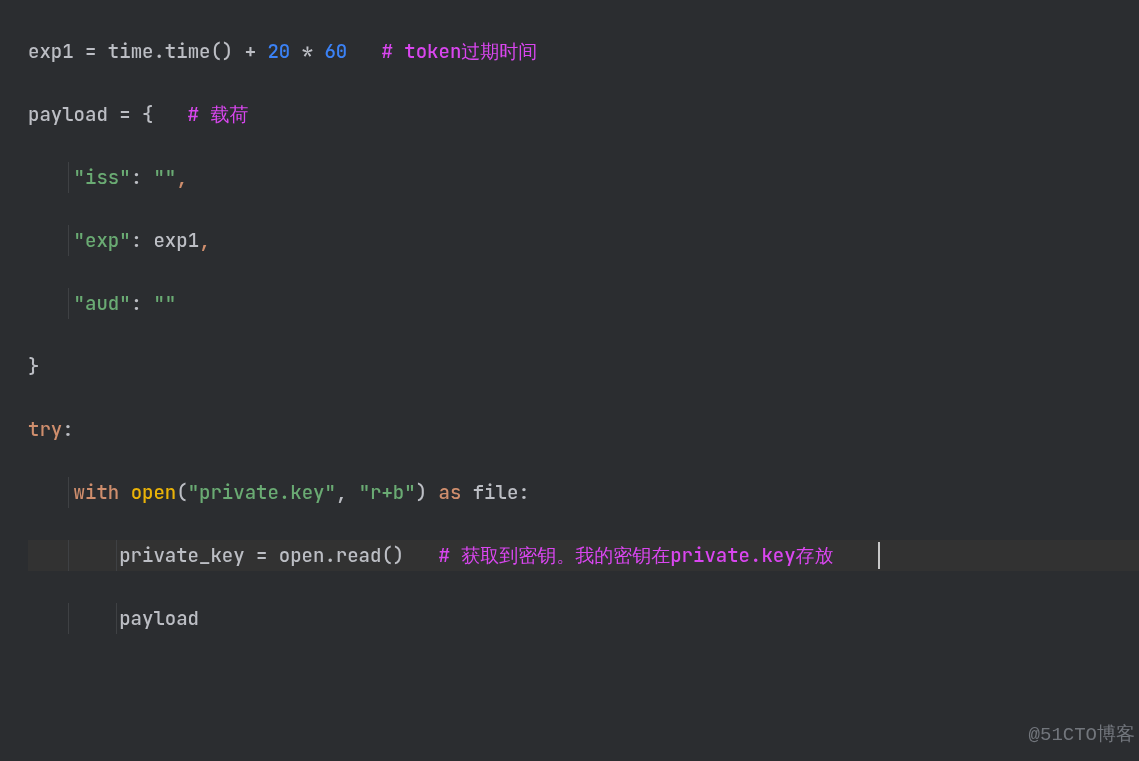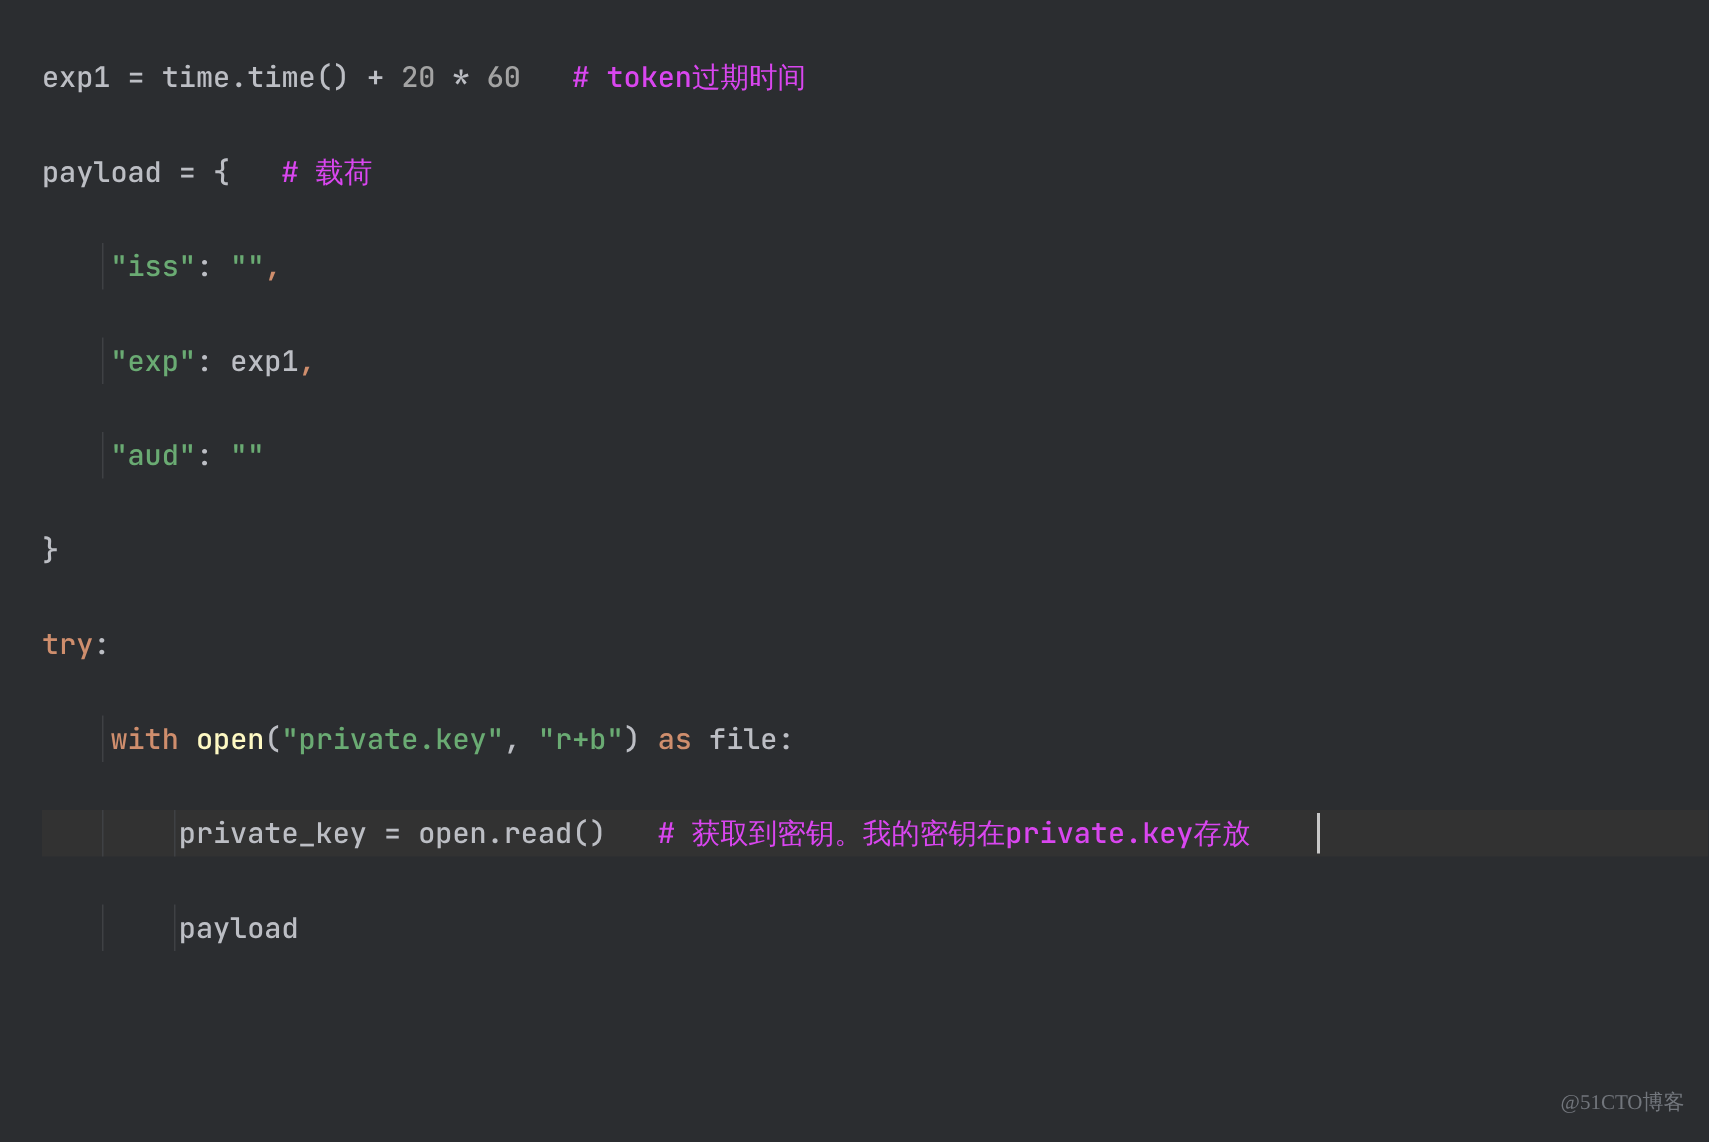--- a/index.html
+++ b/index.html
@@ -12,7 +12,7 @@
   .kw{color:#cf8e6d}
   .fn{color:#fef9c3}
   .str{color:#6aab73}
-  .num{color:#a3a3a3}
+  .num{color:#3b82f6}
   .com{color:#d946ef}
   .cursor{position:absolute;top:2px;width:2px;height:27px;background:#c8c8c8}
   .cursor{left:850px}

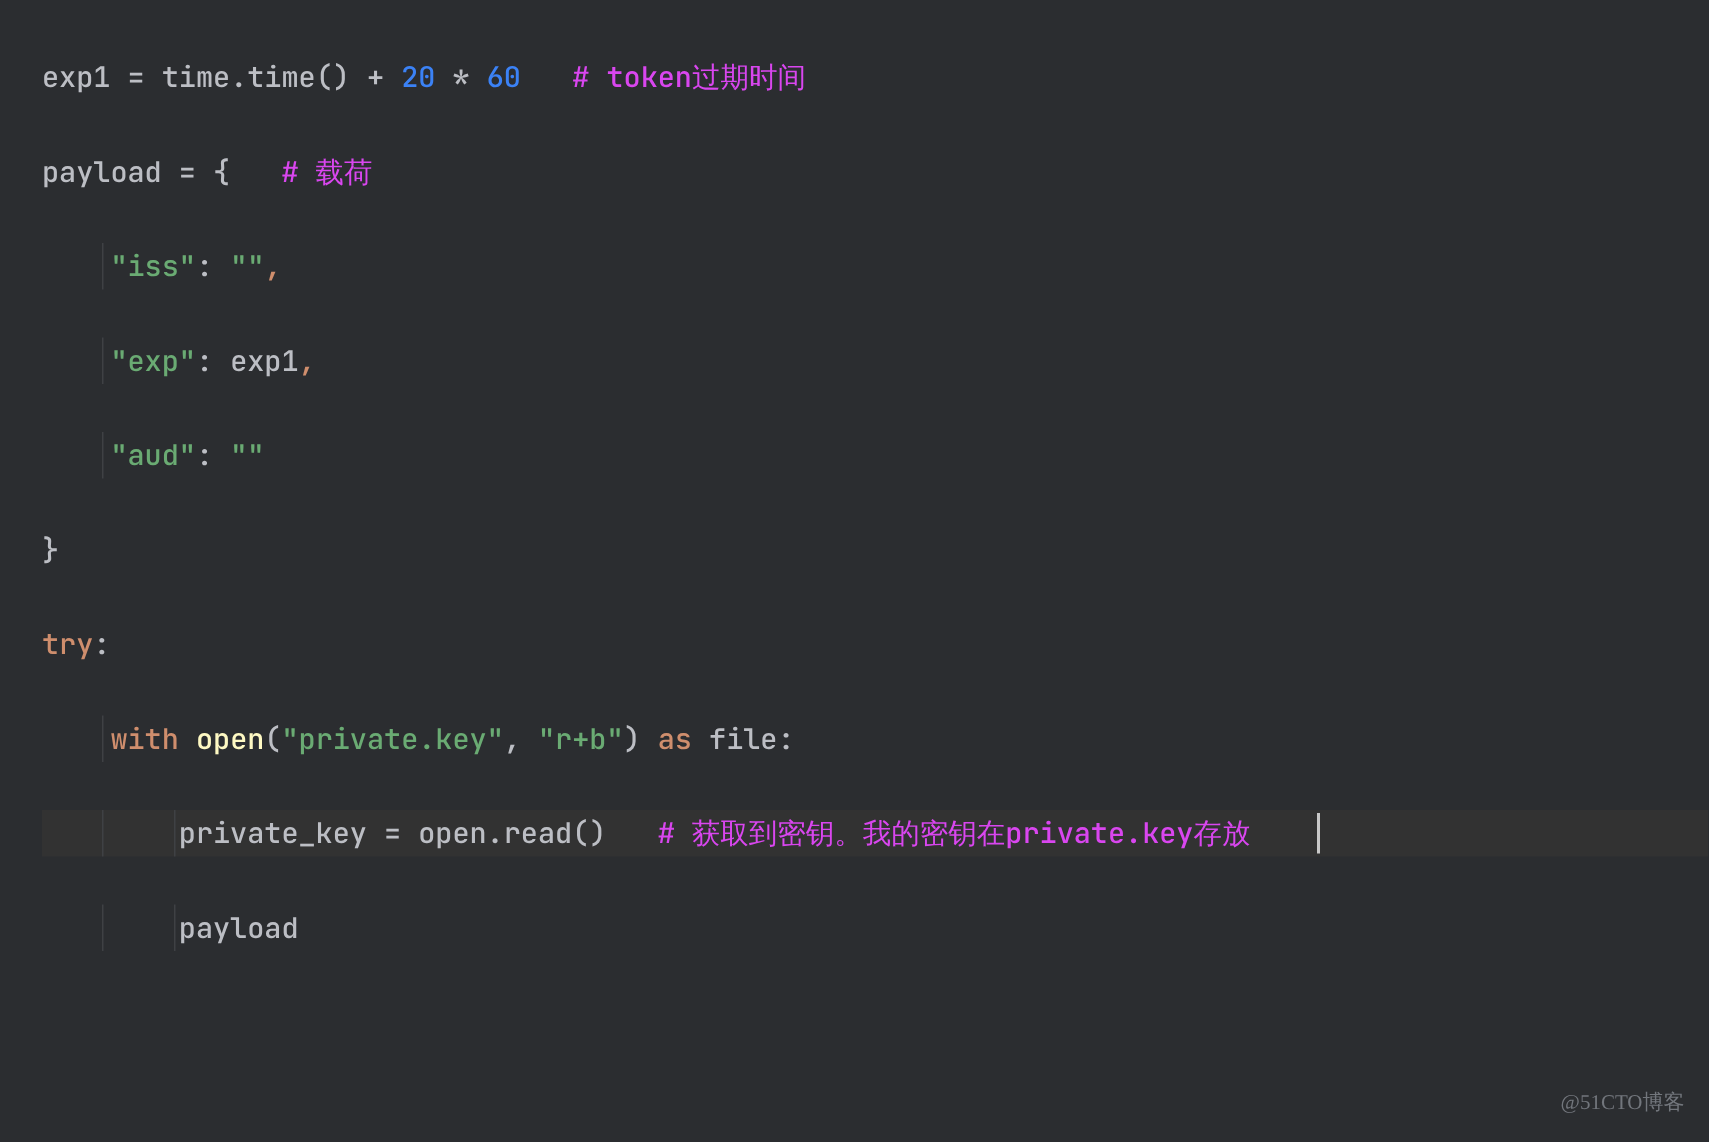--- a/index.html
+++ b/index.html
@@ -10,7 +10,7 @@
   .indent{position:absolute;top:0;width:1px;height:31.5px;background:#3f4144}
   .i1{left:40px}.i2{left:88px}
   .kw{color:#cf8e6d}
-  .fn{color:#fef9c3}
+  .fn{color:#eab308}
   .str{color:#6aab73}
   .num{color:#3b82f6}
   .com{color:#d946ef}

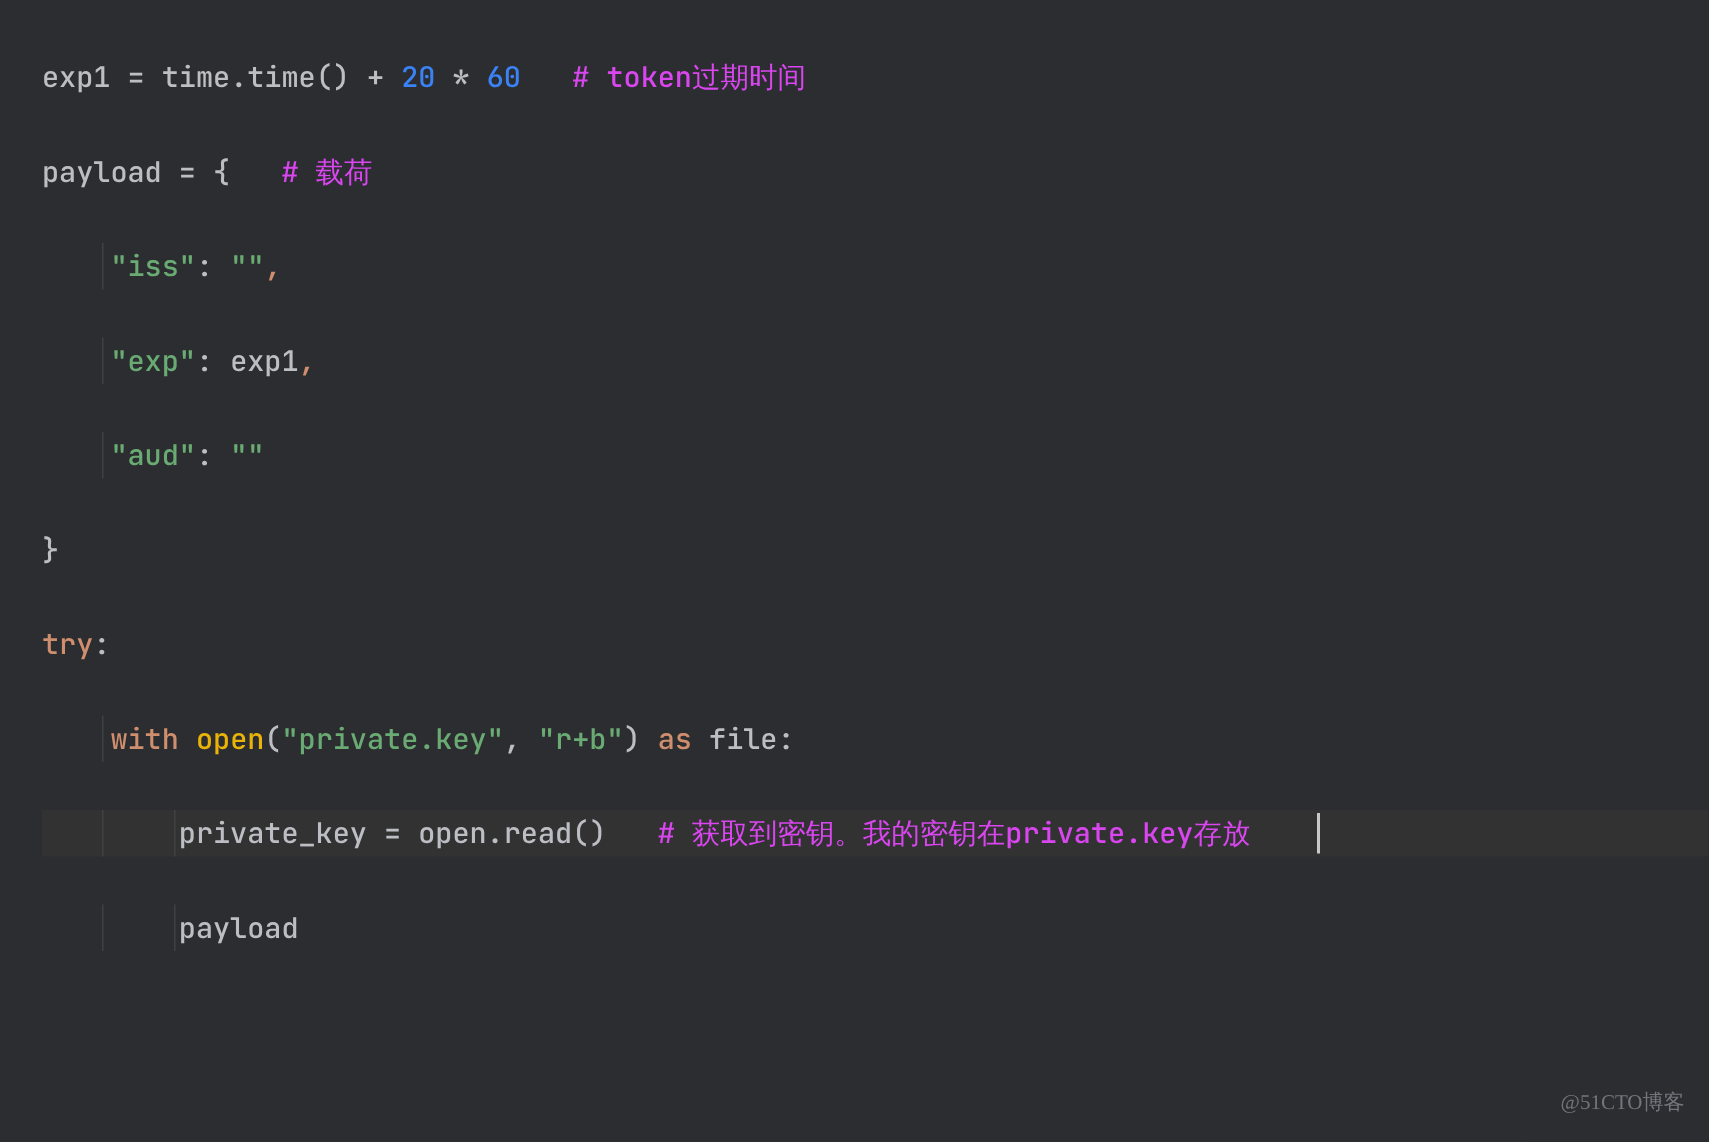--- a/index.html
+++ b/index.html
@@ -16,7 +16,7 @@
   .com{color:#d946ef}
   .cursor{position:absolute;top:2px;width:2px;height:27px;background:#c8c8c8}
   .cursor{left:850px}
-  .watermark{position:absolute;right:16px;bottom:10px;color:#7a7e85;font-size:14px;font-family:Liberation Serif, serif;opacity:.9}
+  .watermark{position:absolute;right:4px;bottom:10px;color:#7a7e85;font-size:19px;font-family:Liberation Mono, monospace;opacity:.9}
   
   span[data-bind]{display:inline}
 </style>

